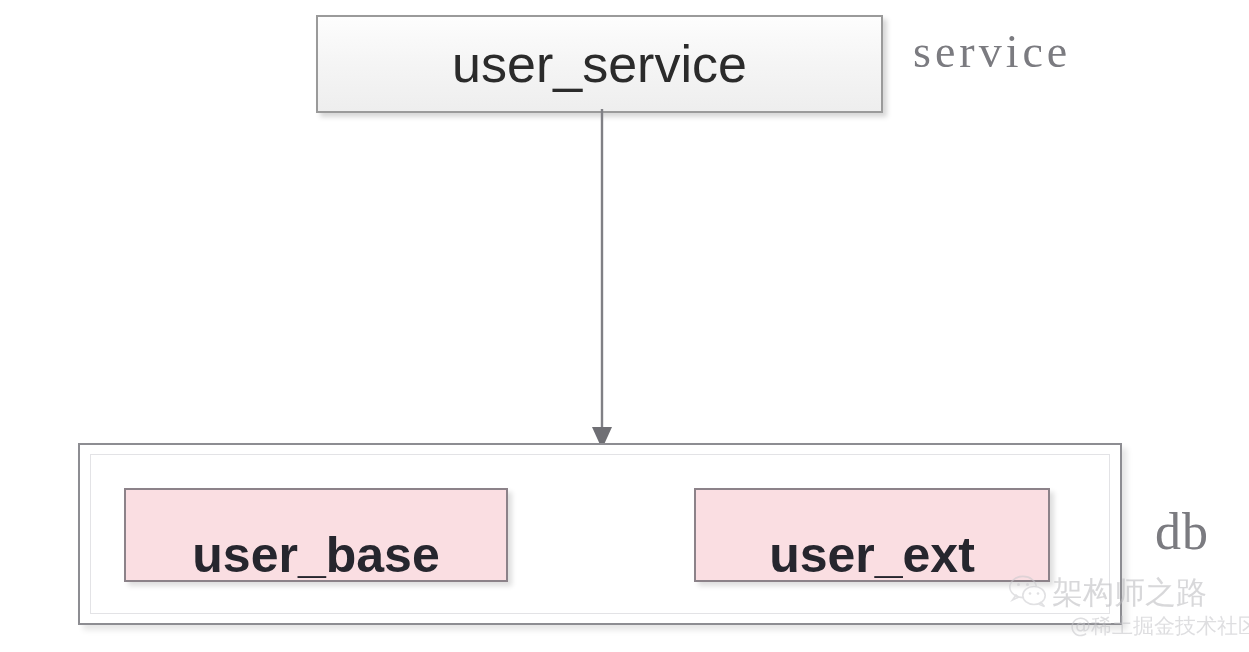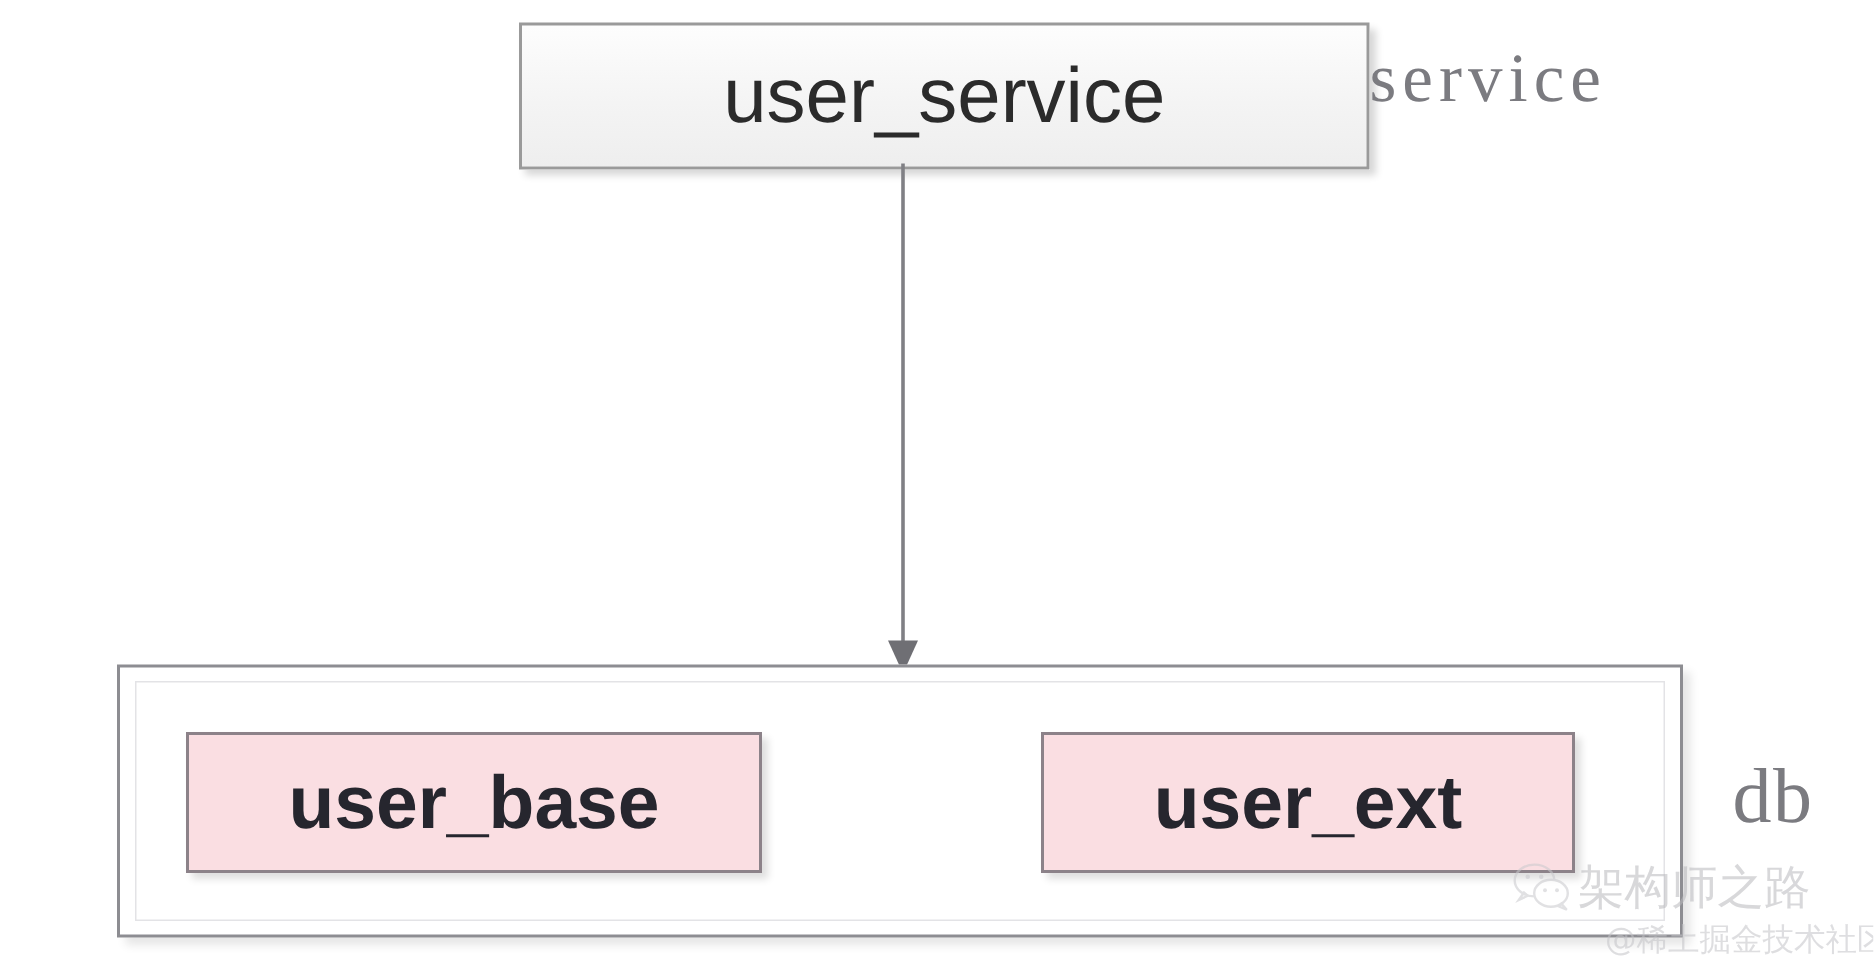--- a/index.html
+++ b/index.html
@@ -32,7 +32,6 @@
     display: flex;
     align-items: center;
     justify-content: center;
-    margin-left: 30px;
   }
   .service-node-label {
     font-family: "Liberation Sans", sans-serif;

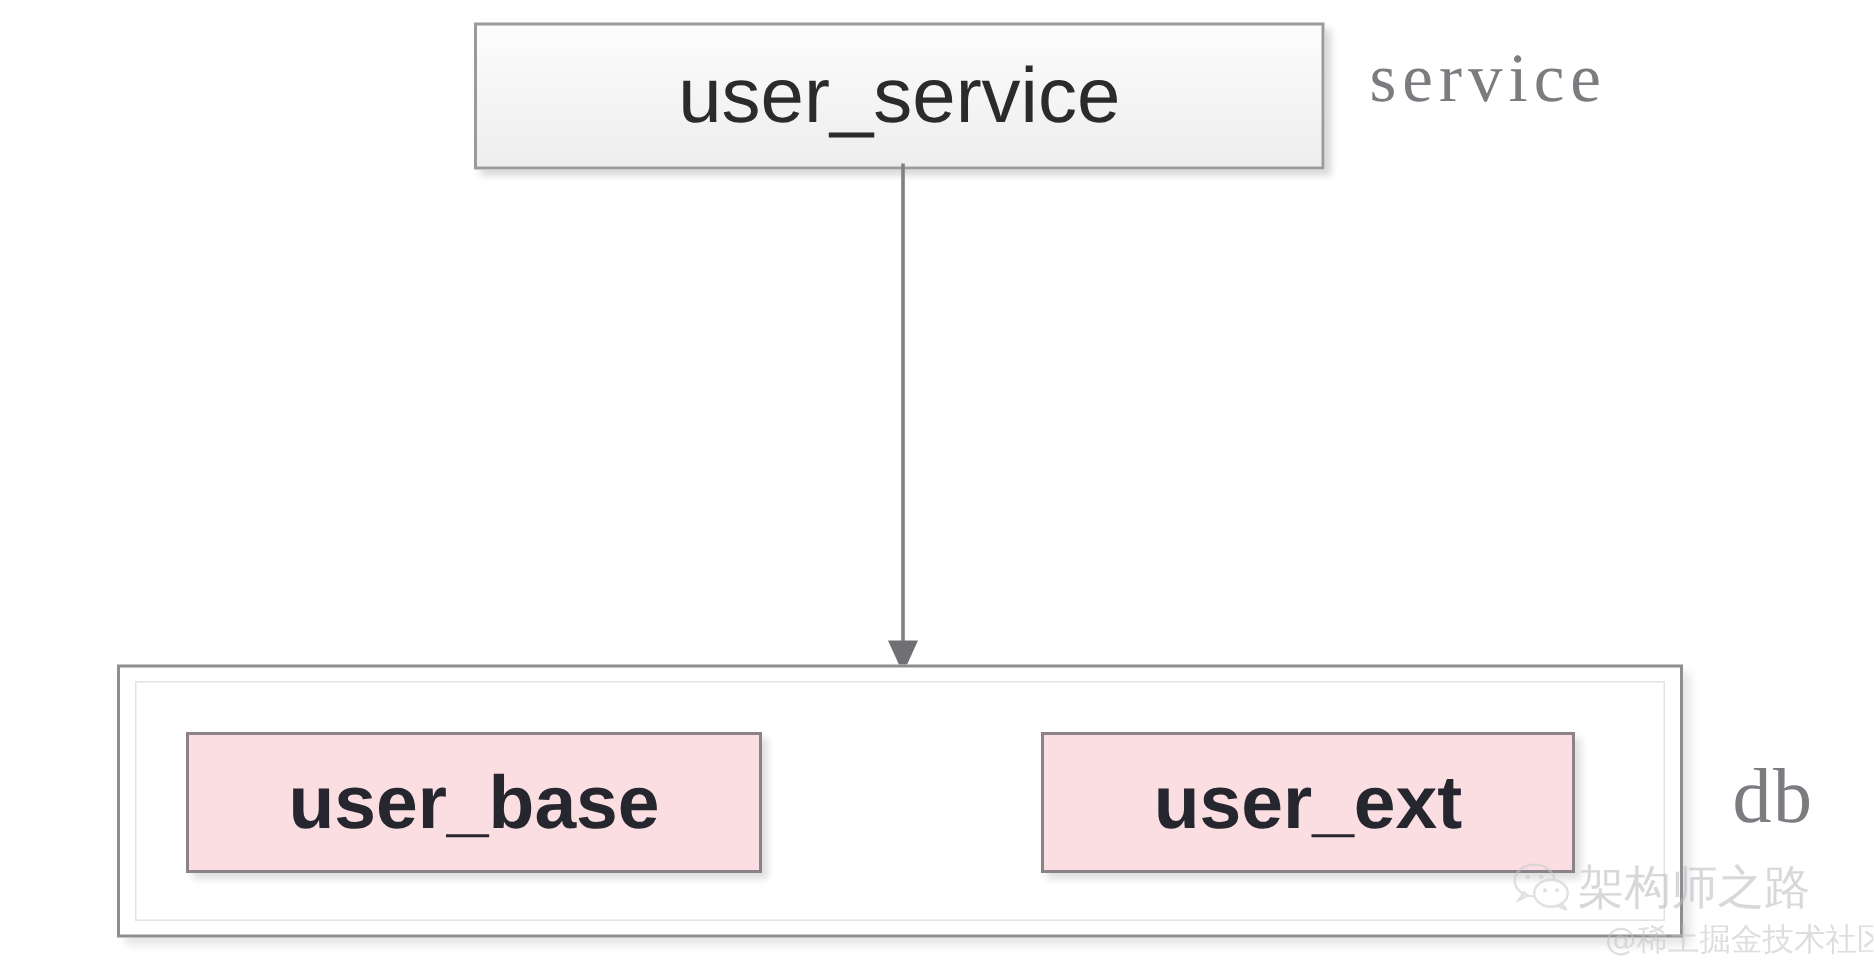--- a/index.html
+++ b/index.html
@@ -105,7 +105,7 @@
     border: 2px solid #8c8289;
     box-shadow: 4px 4px 5px rgba(0,0,0,0.13);
     display: flex;
-    align-items: center;
+    align-items: flex-end;
     justify-content: center;
   }
   .table-node-label {

